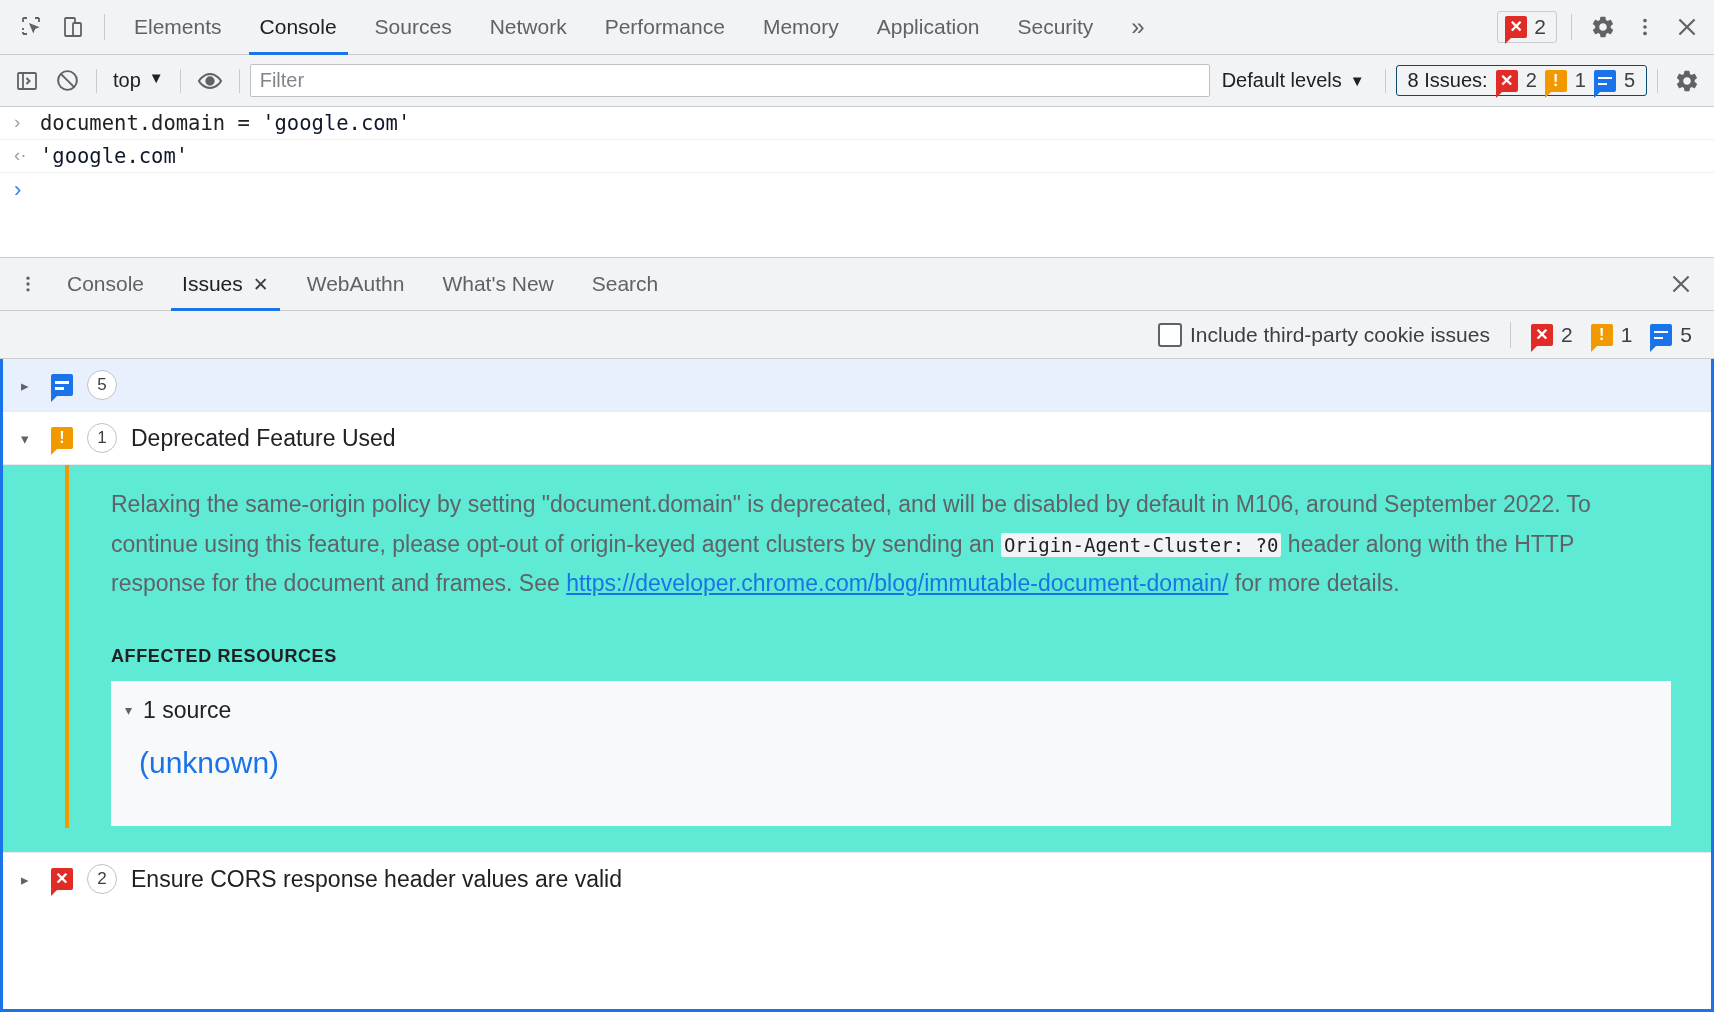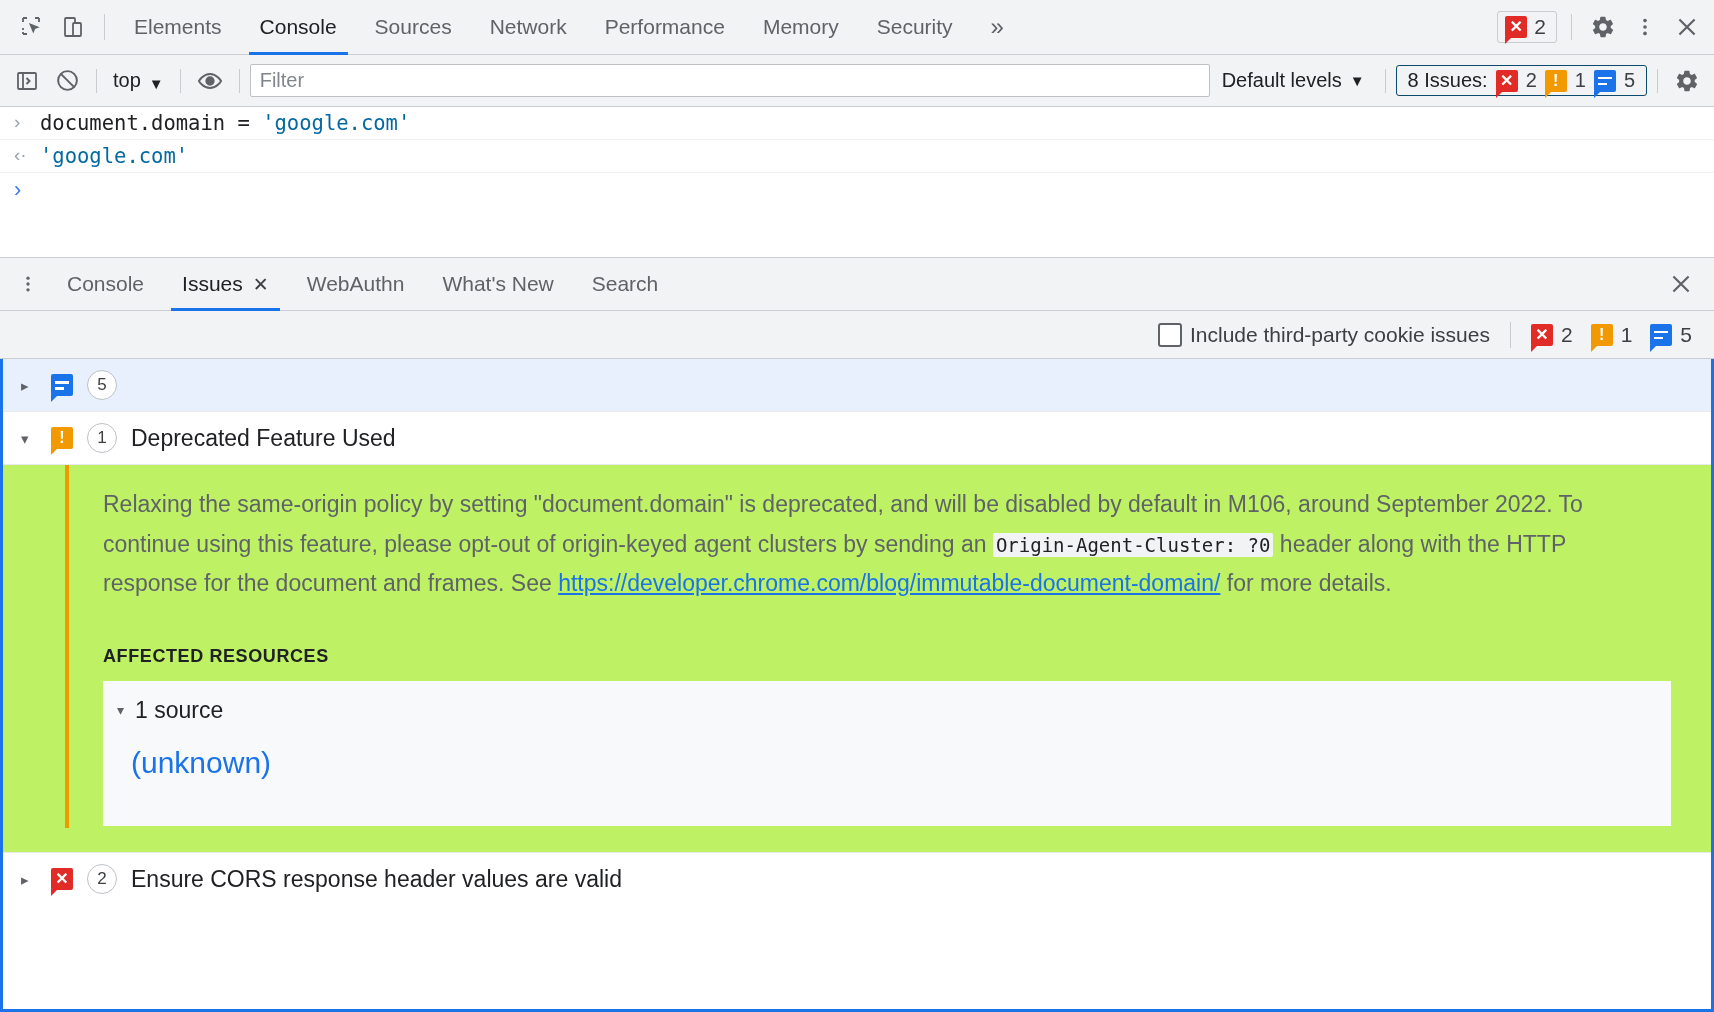--- a/index.html
+++ b/index.html
@@ -268,6 +268,9 @@
         </div>
       <div class="main-tab">
           <span>Memory</span>
+        </div>
+      <div class="main-tab">
+          <span>Application</span>
         </div>
       <div class="main-tab">
           <span>Security</span>

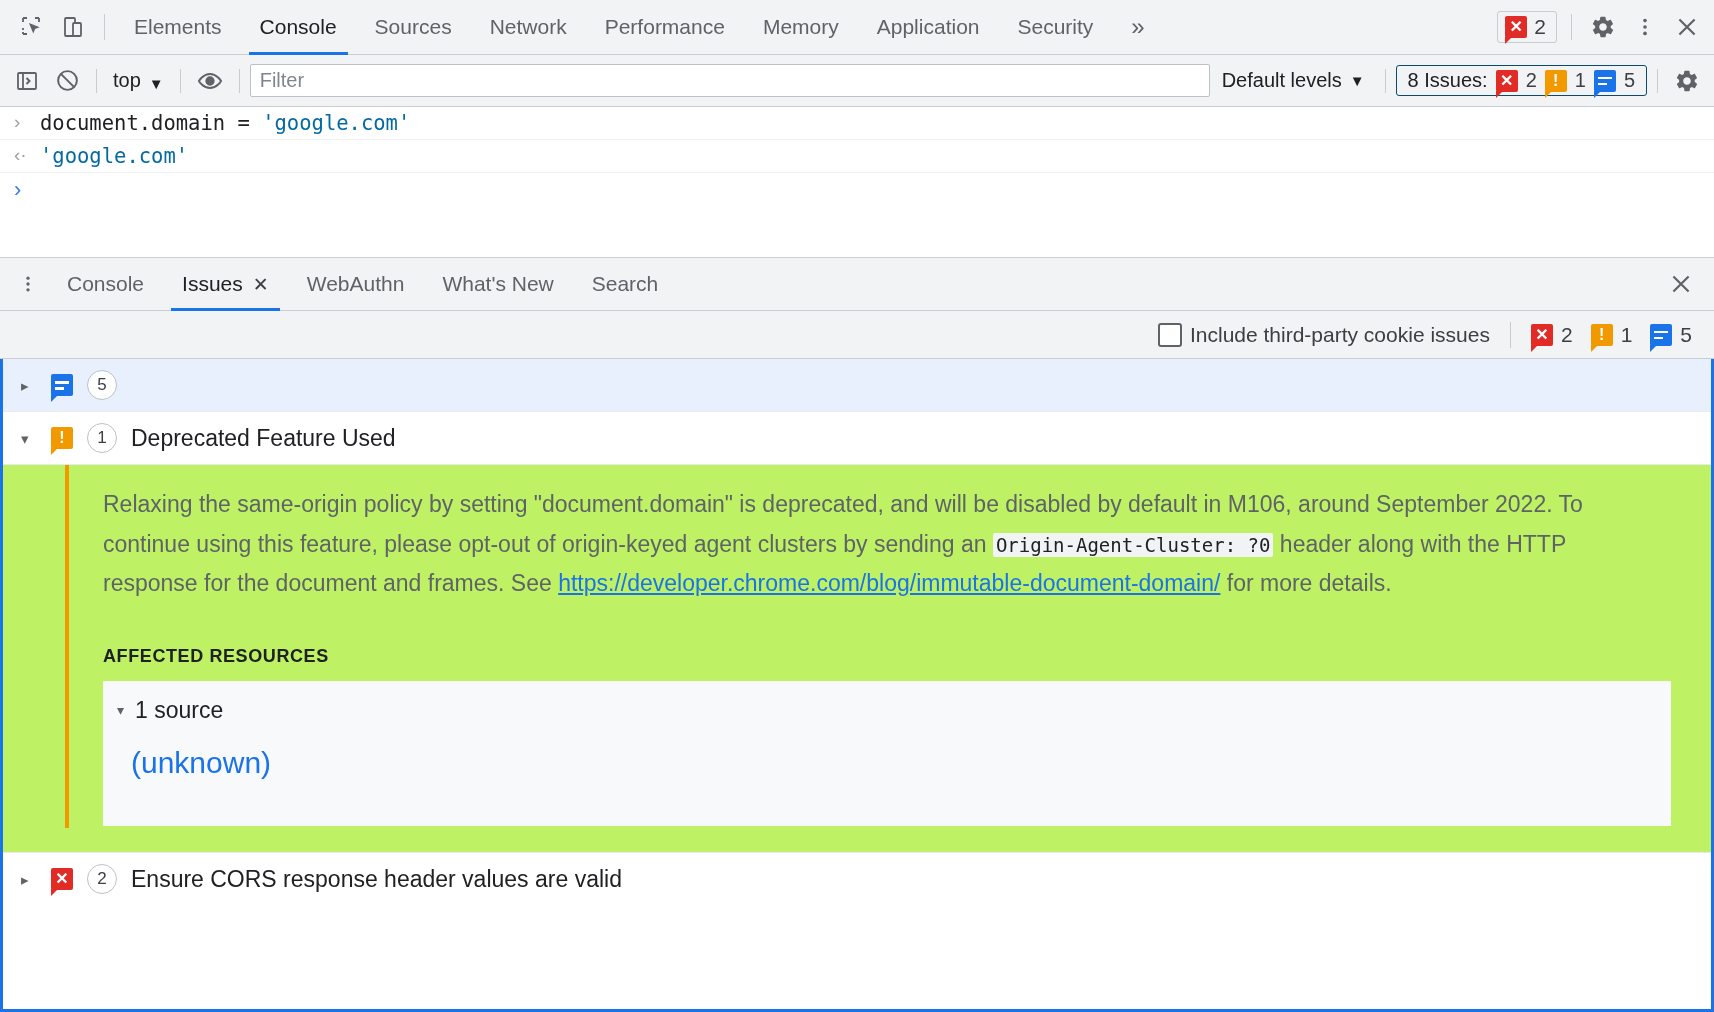--- a/index.html
+++ b/index.html
@@ -100,7 +100,7 @@
   }
   .fb-sep { width: 1px; height: 24px; background: #c8cbcf; margin: 0 8px; }
   .ctx-sel {
-    display: flex; align-items: flex-end; gap: 8px; font-size: 20px;
+    display: flex; align-items: flex-start; gap: 8px; font-size: 20px;
     color: #202124; cursor: pointer; padding: 0 6px;
   }
   .filter-input {

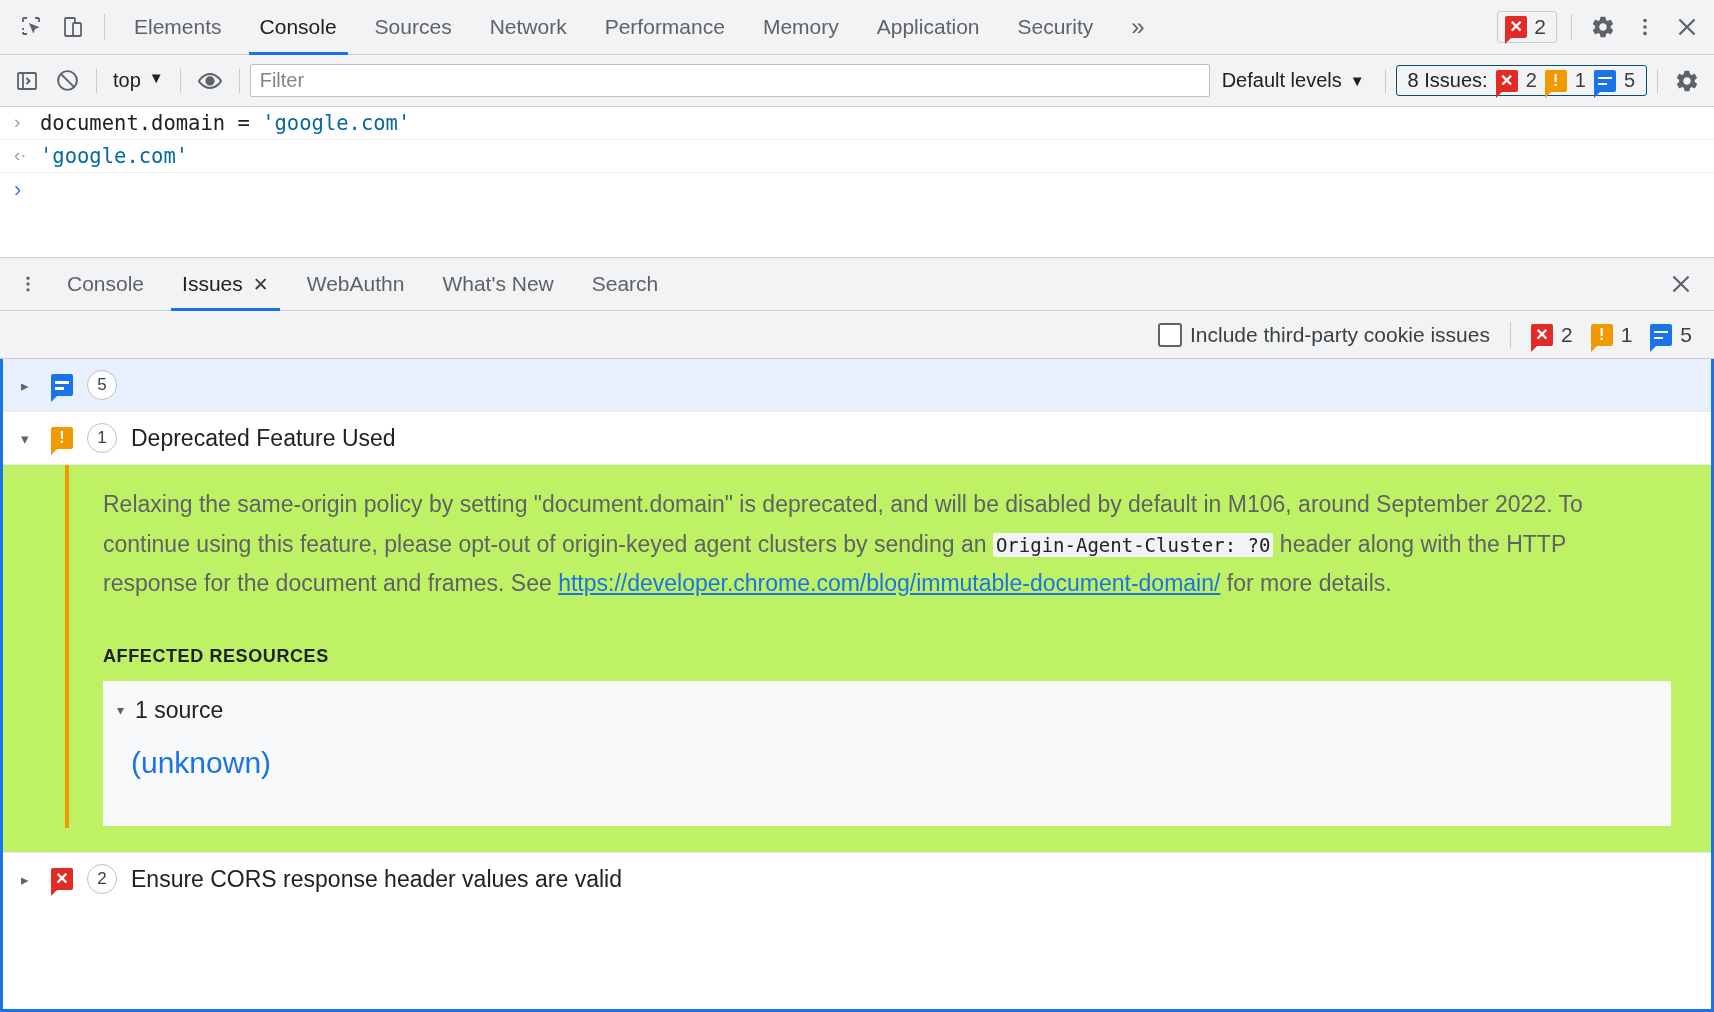--- a/index.html
+++ b/index.html
@@ -136,7 +136,7 @@
   .c-arrow.out { color: #9aa0a6; }
   .c-arrow.prompt { color: #3b7deb; font-size: 22px; }
   .c-code { color: #202124; white-space: pre; }
-  .c-str { color: #0369a1; }
+  .c-str { color: #0f172a; }
   .c-empty { border-bottom: none; }
 
   

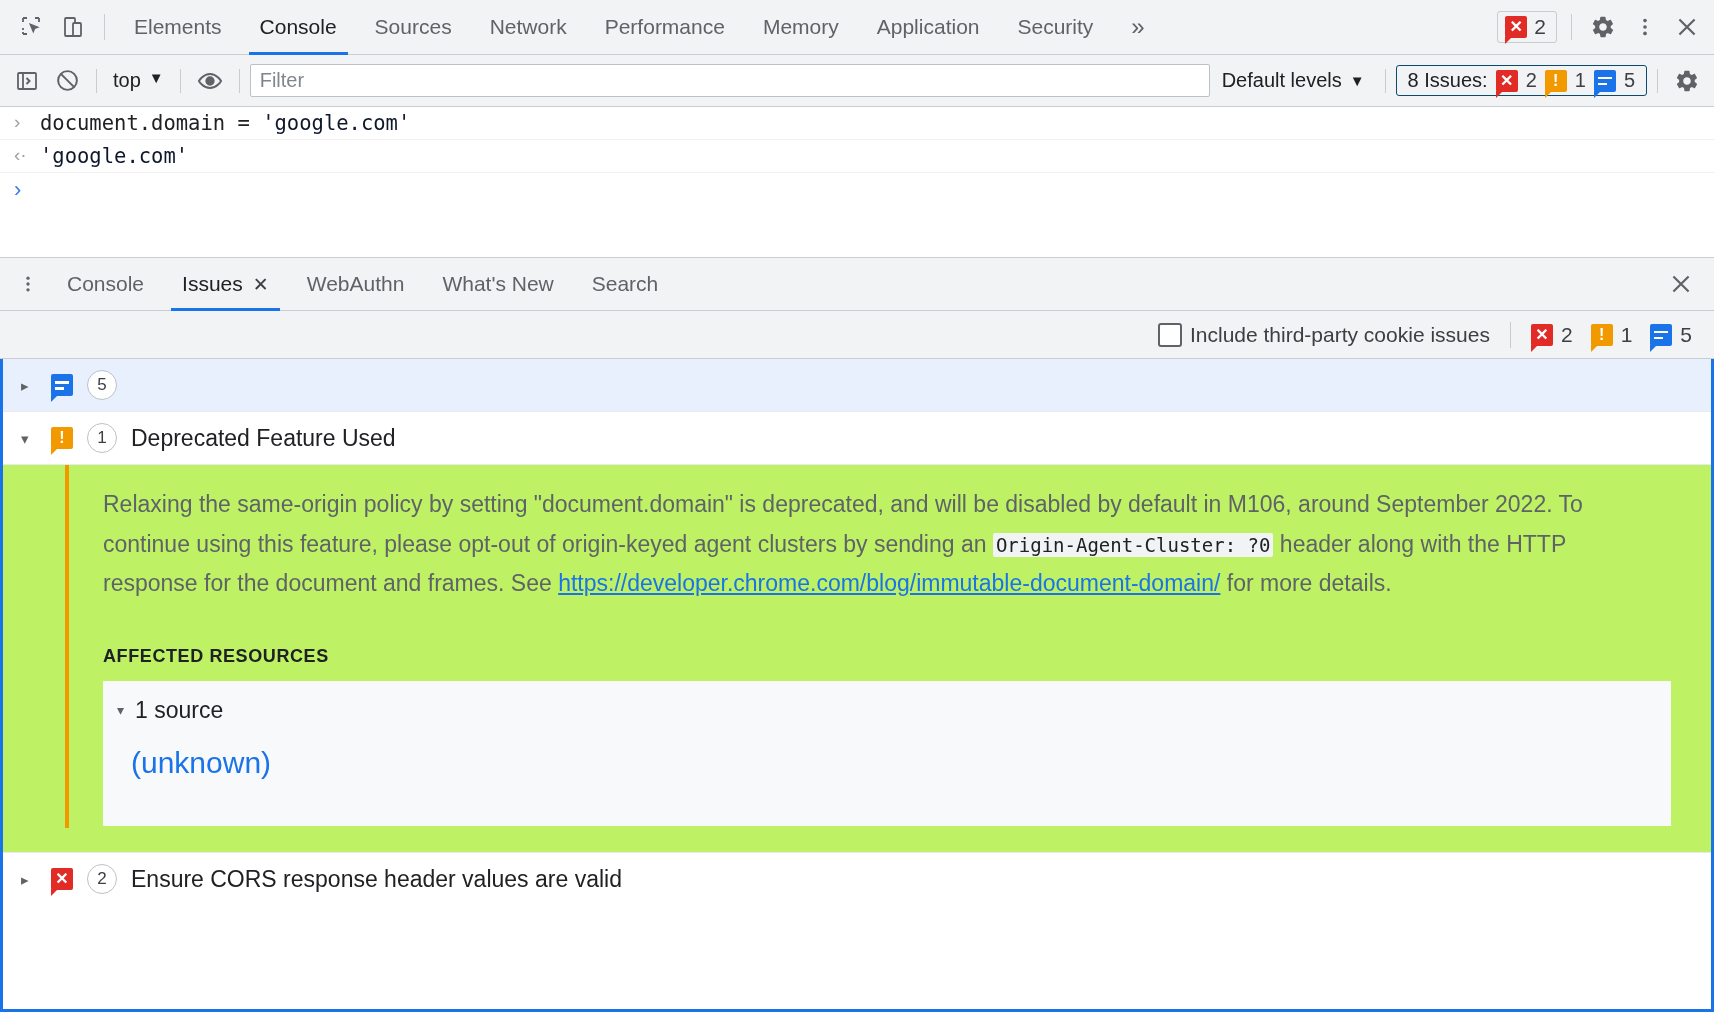--- a/index.html
+++ b/index.html
@@ -204,7 +204,7 @@
 
   .issue-detail {
     border-bottom: 1px solid #e8eaed;
-    padding: 0 0 26px 0; background: #bef264; position: relative;
+    padding: 0 0 26px 8px; background: #5eead4; position: relative;
   }
   .issue-detail:before {
     content: ""; position: absolute; left: 62px; top: 0; bottom: 24px; width: 4px;

